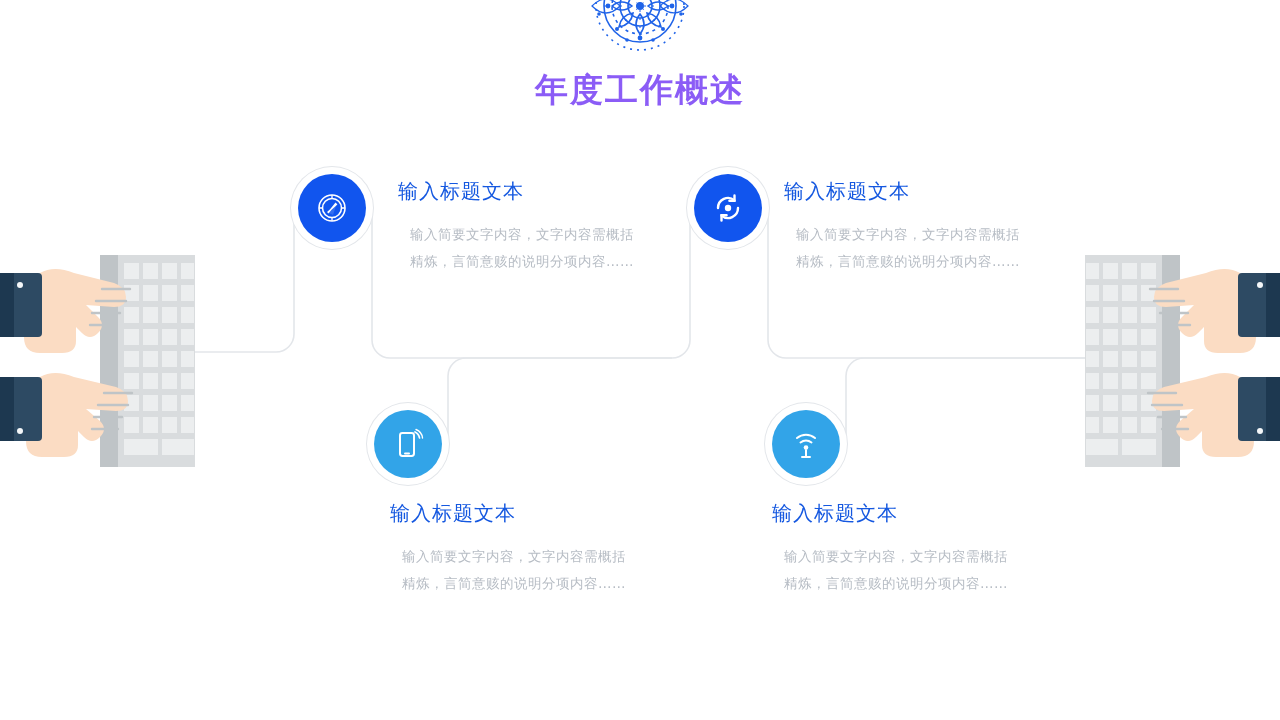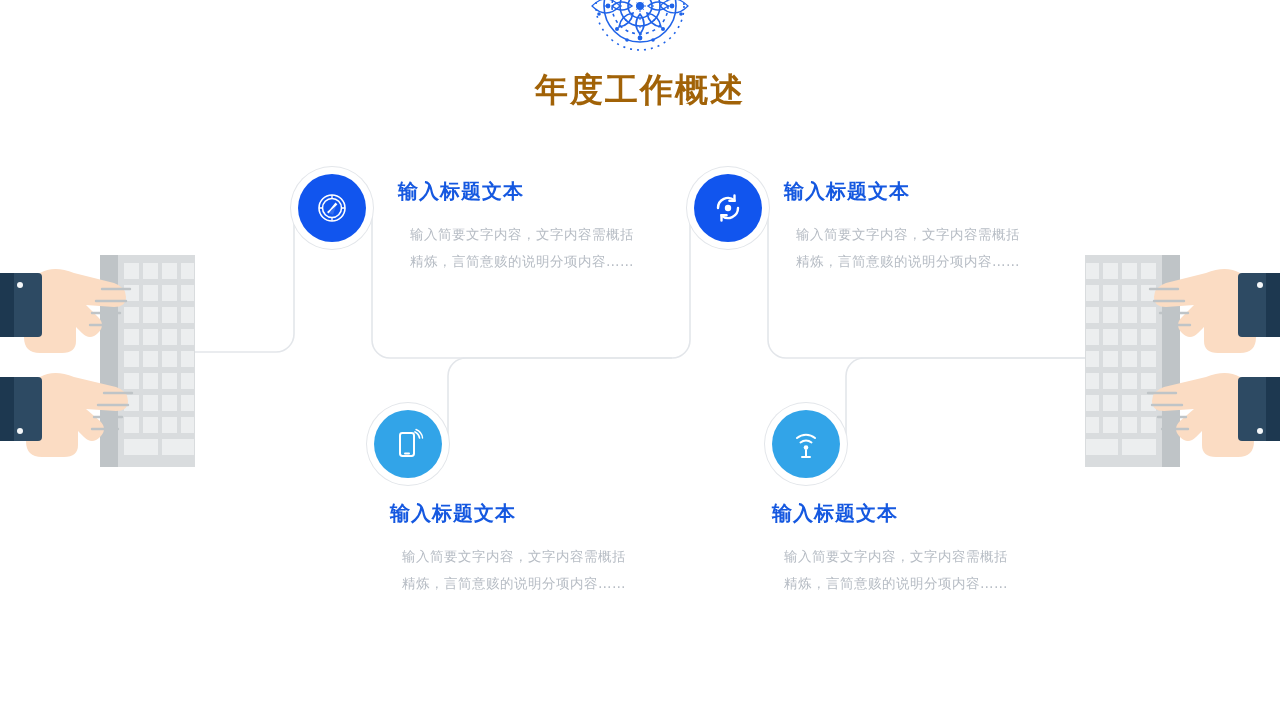--- a/index.html
+++ b/index.html
@@ -19,7 +19,7 @@
   .page-title{
     position:absolute;left:0;right:0;top:68px;
     text-align:center;
-    font-size:33px;font-weight:bold;color:#a16207;
+    font-size:33px;font-weight:bold;color:#8b5cf6;
     letter-spacing:2px;
     font-family:"DejaVu Sans","Liberation Sans",sans-serif;
   }

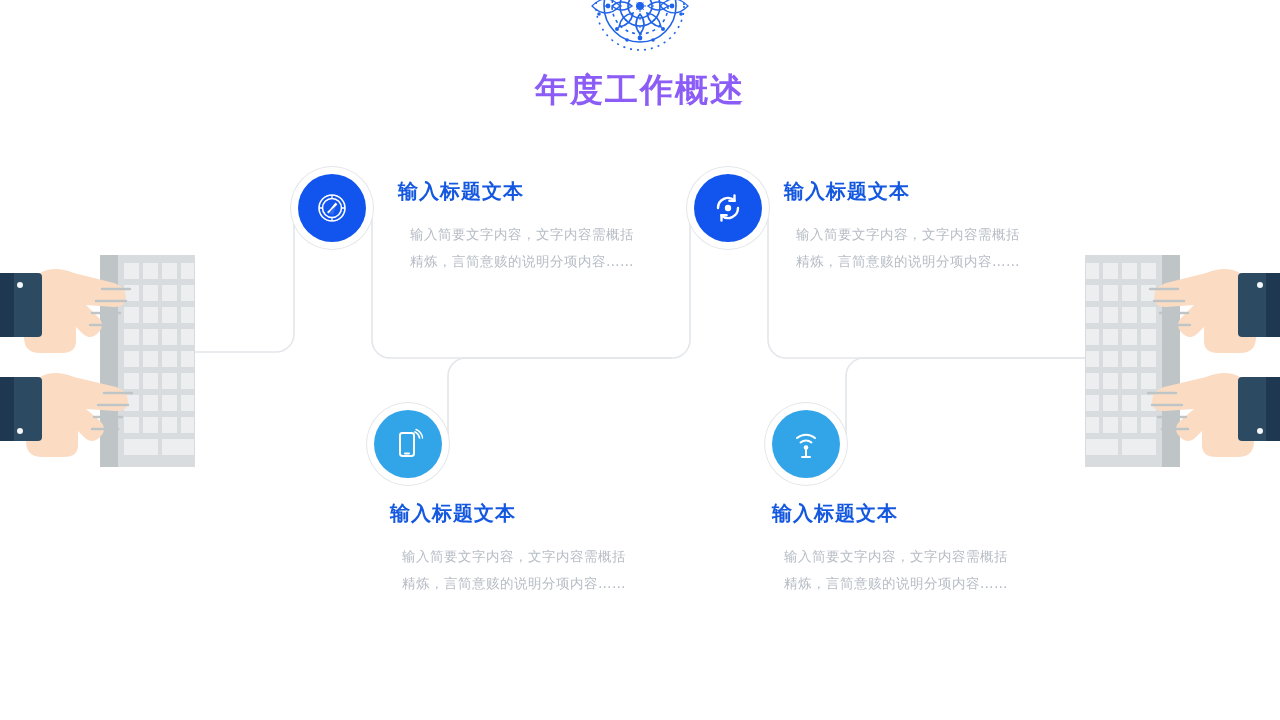--- a/index.html
+++ b/index.html
@@ -40,7 +40,7 @@
   
   .block{position:absolute;width:250px;}
   .block .t{
-    font-size:20px;font-weight:bold;color:#1558e0;margin:0 0 16px 0;
+    font-size:20px;font-weight:normal;color:#1558e0;margin:0 0 16px 0;
     letter-spacing:1px;
   }
   .block .d{

